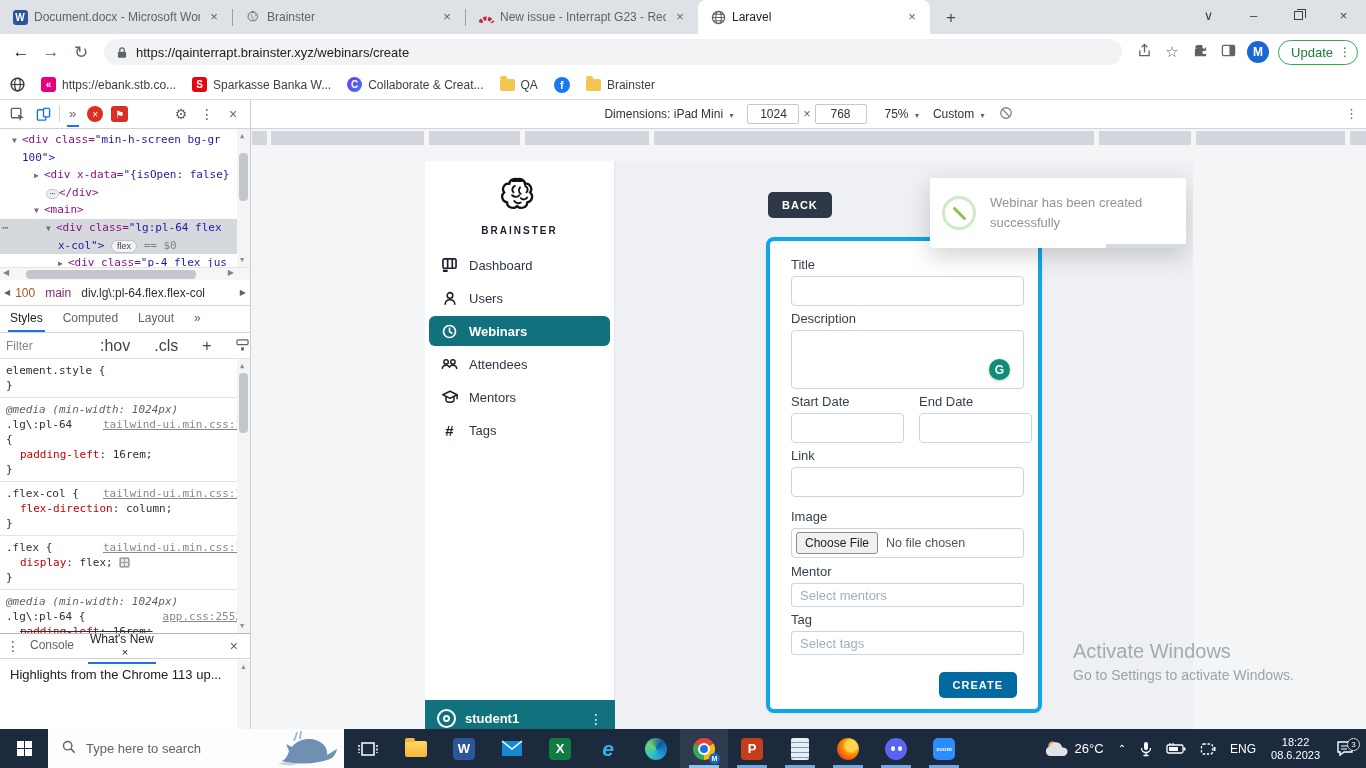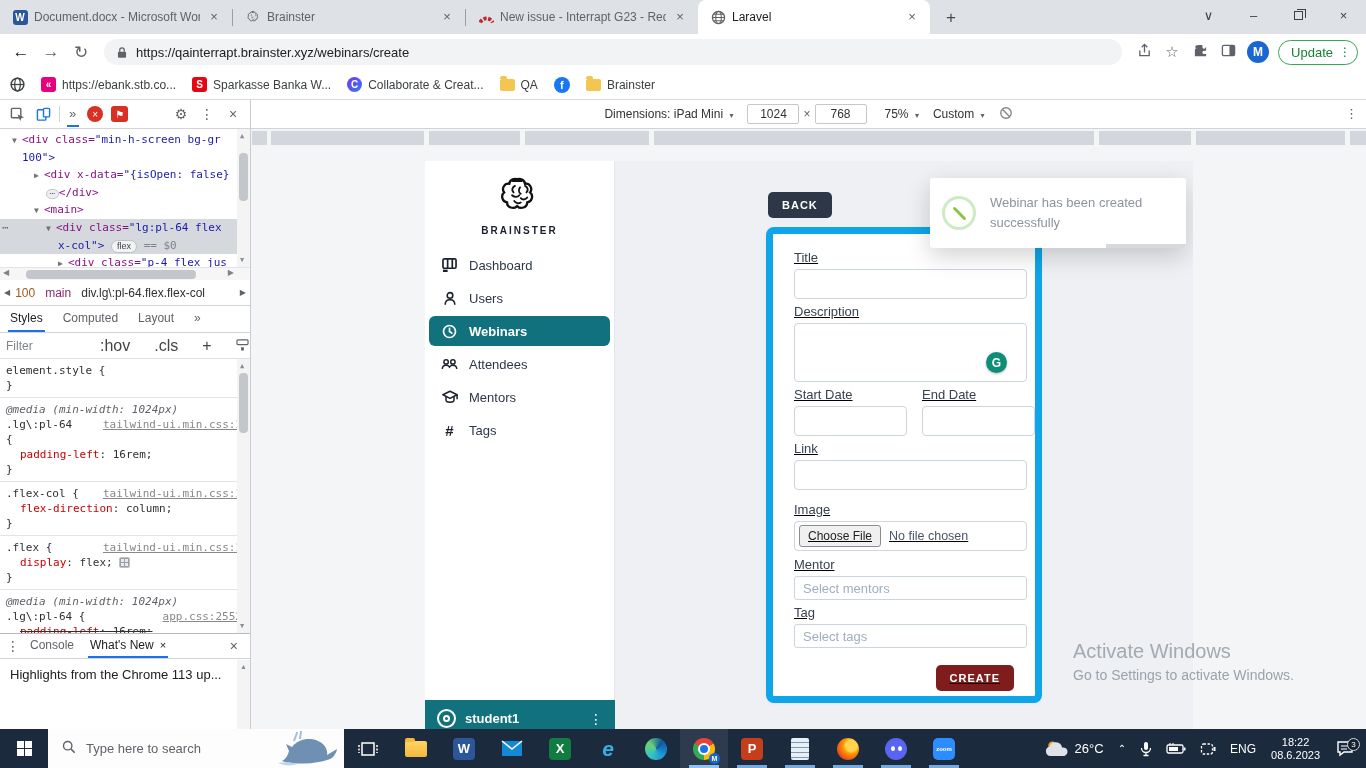--- a/index.html
+++ b/index.html
@@ -138,7 +138,7 @@
   .avatar-ring i { width:7px; height:7px; border:2px solid #fff; border-radius:50%; display:block; }
 
   .back-btn { position:absolute; left:343px; top:31px; background:#2d3748; color:#fff; font-size:11px; font-weight:bold; letter-spacing:1px; padding:7px 14px; border-radius:5px; }
-  .form-card { position:absolute; left:341px; top:66px; width:276px; height:476px; background:#fff; border:7px solid #0ea5e9; border-radius:8px; box-shadow:0 1px 3px rgba(0,0,0,.05); padding:16px 21px 0;text-decoration:underline; }
+  .form-card { position:absolute; left:341px; top:76px; width:276px; height:476px; background:#fff; border:4px solid #0ea5e9; border-radius:8px; box-shadow:0 1px 3px rgba(0,0,0,.05); padding:16px 21px 0; }
   .flabel { font-size:13px; color:#374151; margin-bottom:4px; }
   .finput { width:233px; height:30px; border:1px solid #cbd5e0; border-radius:4px; background:#fff; outline:none; padding:0 8px; font-size:13px; margin-bottom:5px; }
   .farea-wrap { position:relative; margin-bottom:5px; }

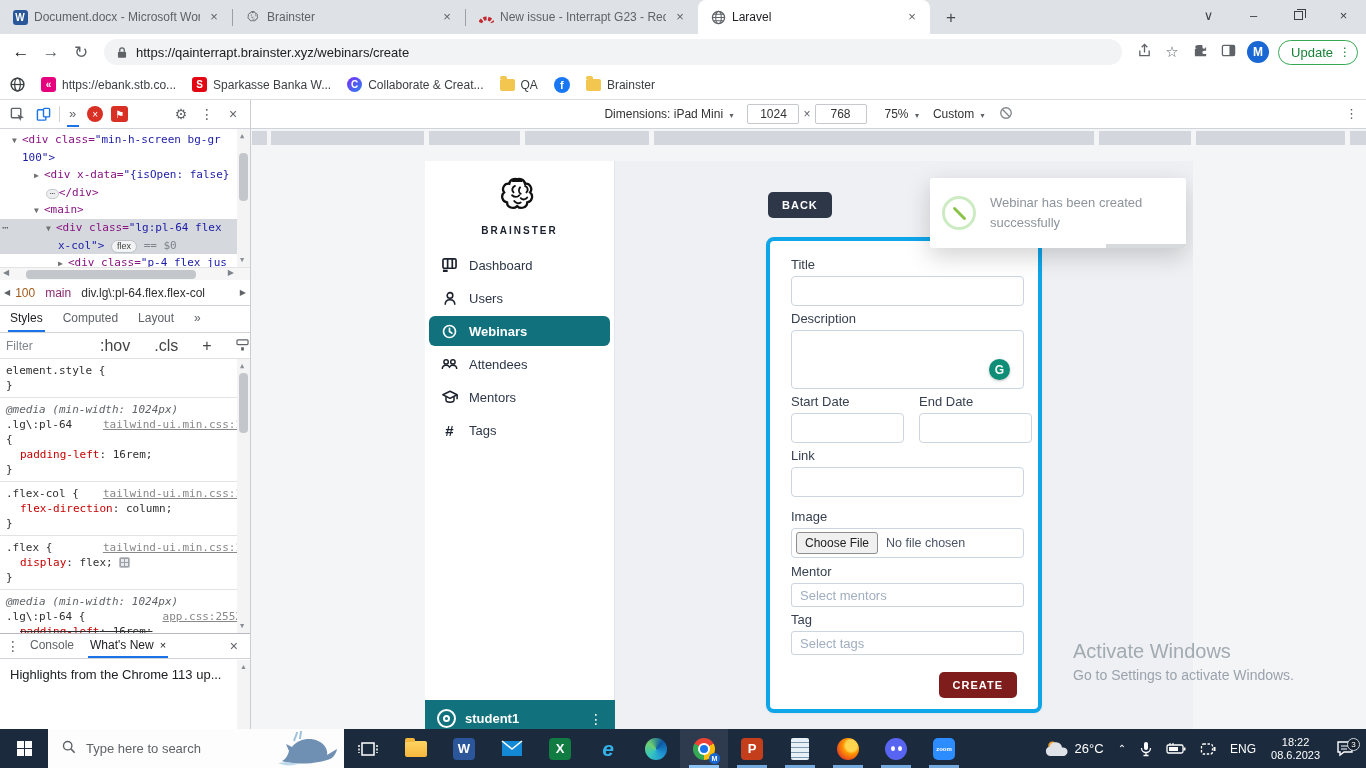--- a/index.html
+++ b/index.html
@@ -99,7 +99,7 @@
   .dt-drawer { border-top:1px solid #b6b9bd; height:128px; position:relative; }
   .drawer-tabs { height:25px; border-bottom:1px solid #d0d3d8; display:flex; align-items:center; font-size:12px; color:#5f6368; padding:0 4px; }
   .dtab { padding:4px 8px 6px; position:relative; display:flex; align-items:center; }
-  .dtab.on { color:#202124; }
+  .dtab.on { color:#202124;flex-direction:column; }
   .dtab.on:after { content:""; position:absolute; left:6px; right:6px; bottom:0; height:2px; background:#1a73e8; }
   .dtab .x { margin-left:6px; font-size:11px; }
   .drawer-close { margin-left:auto; font-size:14px; color:#5f6368; padding:0 8px; }

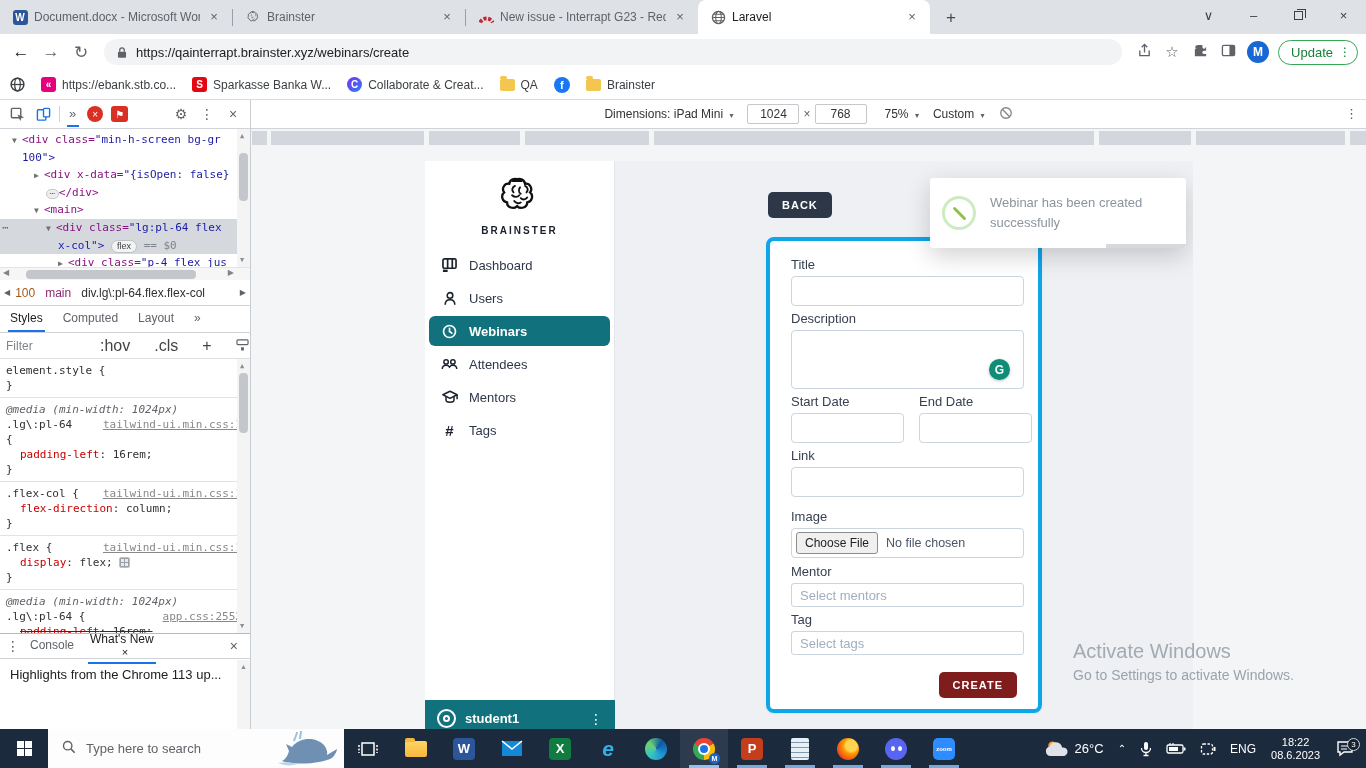--- a/index.html
+++ b/index.html
@@ -153,7 +153,7 @@
   .sel-input { width:233px; height:24px; border:1px solid #cbd5e0; border-radius:3px; outline:none; padding:0 8px; font-size:13px; margin-bottom:5px; }
   .finput::placeholder,.sel-input::placeholder { color:#a0aec0; }
   .create-row { display:flex; justify-content:flex-end; margin-top:12px; }
-  .create-btn { background:#7f1d1d; color:#fff; font-size:11px; font-weight:bold; letter-spacing:1px; padding:7px 14px; border-radius:5px; }
+  .create-btn { background:#0369a1; color:#fff; font-size:11px; font-weight:bold; letter-spacing:1px; padding:7px 14px; border-radius:5px; }
   .mb12 { margin-bottom:12px; }
 
   .toast { position:absolute; left:505px; top:17px; width:256px; height:70px; background:#fff; border-radius:3px; box-shadow:0 8px 24px rgba(0,0,0,.18); display:flex; align-items:center; overflow:hidden; }

